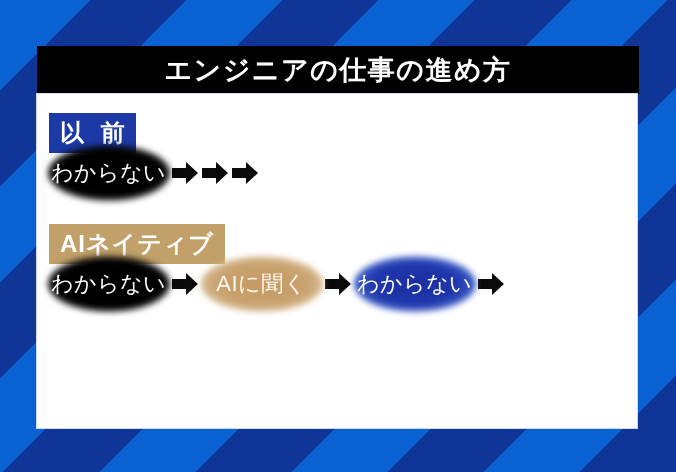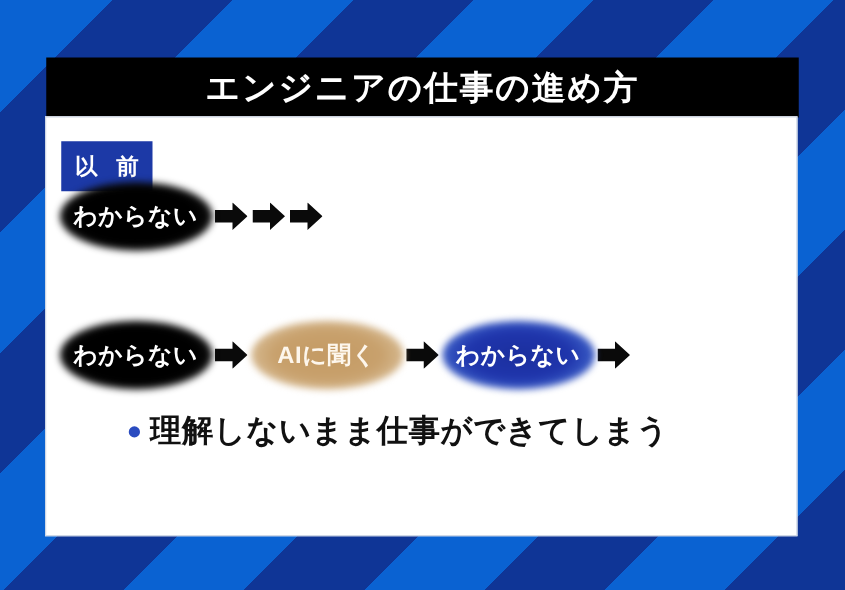--- a/index.html
+++ b/index.html
@@ -78,7 +78,7 @@
     height: 40px;
     padding: 0 11px;
     color: #ffffff;
-    font-size: 18px;
+    font-size: 24px;
     font-weight: bold;
     letter-spacing: 1px;
     white-space: nowrap;

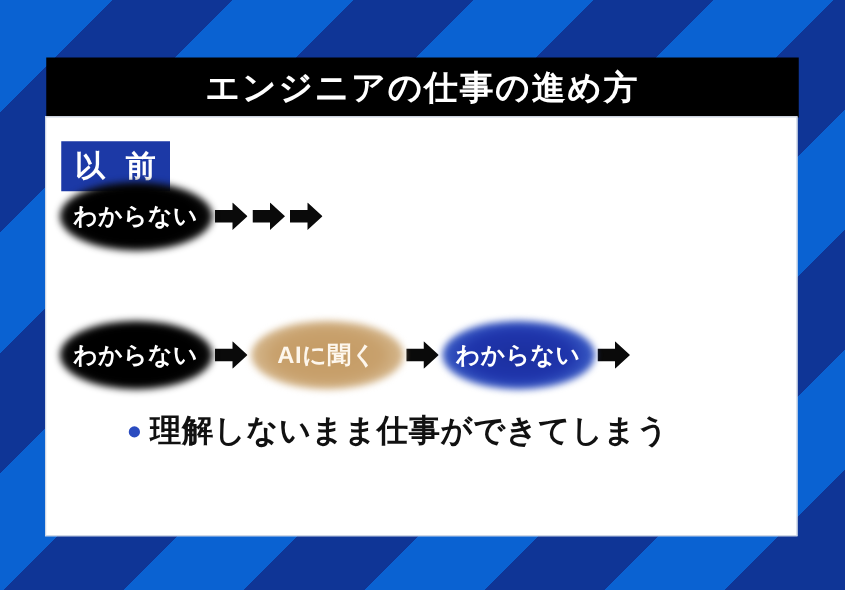--- a/index.html
+++ b/index.html
@@ -131,8 +131,8 @@
   .bubble .blob-label {
     position: relative;
     z-index: 2;
-    font-size: 19px;
-    font-weight: bold;
+    font-size: 22px;
+    font-weight: normal;
     letter-spacing: 0.5px;
     white-space: nowrap;
     line-height: 1;

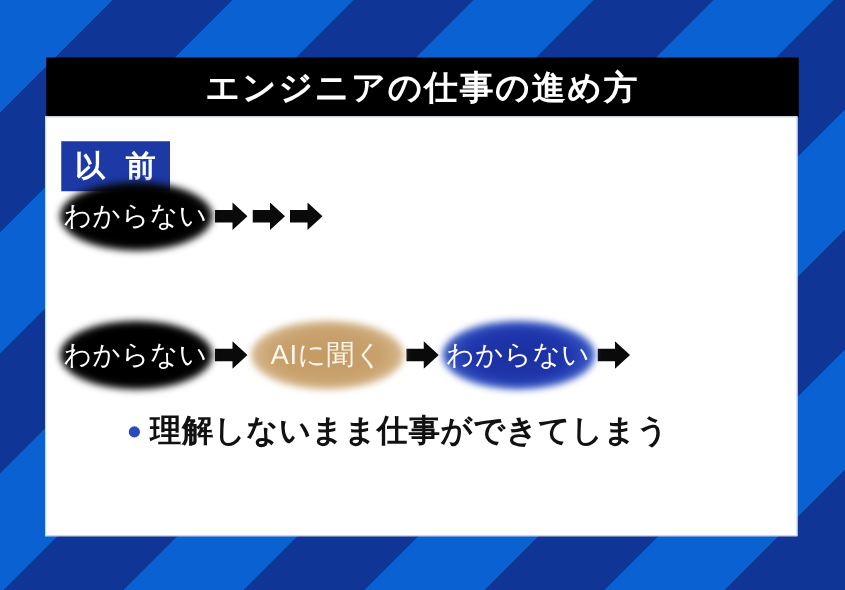--- a/index.html
+++ b/index.html
@@ -243,6 +243,7 @@
 
     </div>
 
+    <div class="section-label" id="label-ainative">AIネイティブ</div>
 
     <div class="flow-row" id="flow-row-ainative">
 

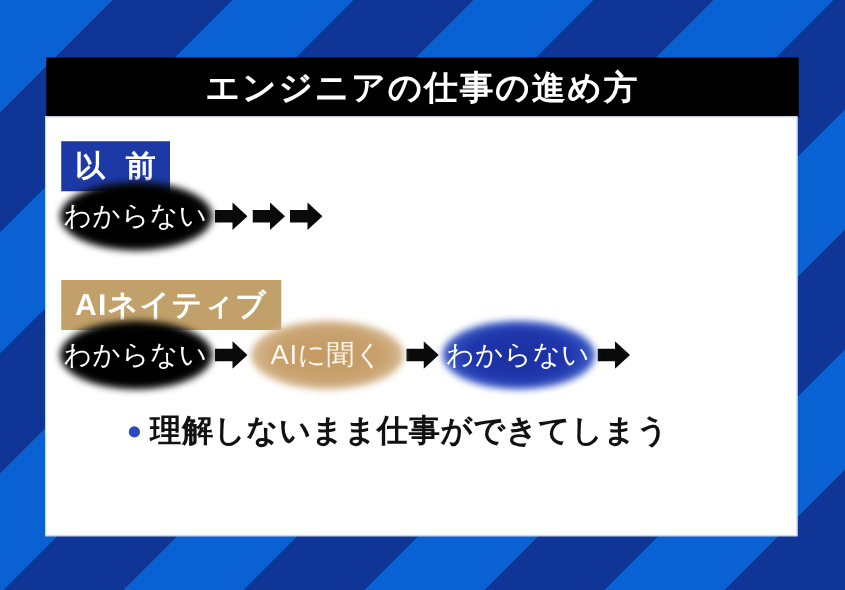--- a/index.html
+++ b/index.html
@@ -284,10 +284,6 @@
     </div>
 
     <div id="bullets">
-      <div class="bullet-item">
-        <span class="bullet-dot"></span>
-        <span class="bullet-text">理解しないまま仕事ができてしまう</span>
-      </div>
     </div>
 
   </div>

